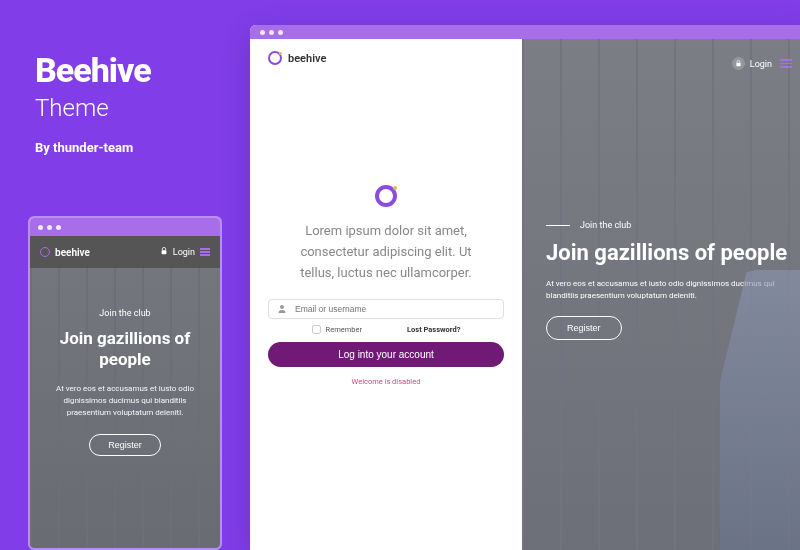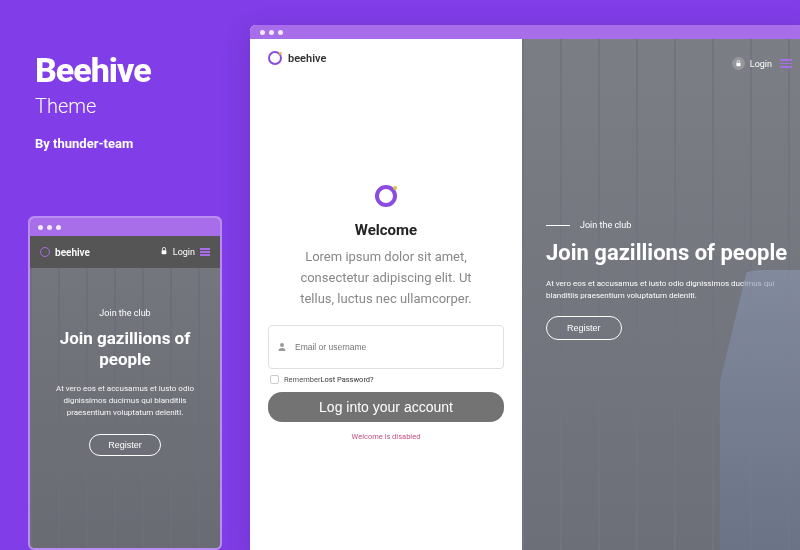--- a/index.html
+++ b/index.html
@@ -14,7 +14,7 @@
     
     .info-panel { position: absolute; left: 35px; top: 50px; color: white; }
     .info-title { font-size: 34px; font-weight: 800; letter-spacing: -1px; }
-    .info-subtitle { font-size: 20px; font-weight: 300; margin-top: 4px; }
+    .info-subtitle { font-size: 24px; font-weight: 300; margin-top: 4px; }
     .info-author { font-size: 13px; margin-top: 18px; font-weight: 700; }
     
     .mobile-mock {

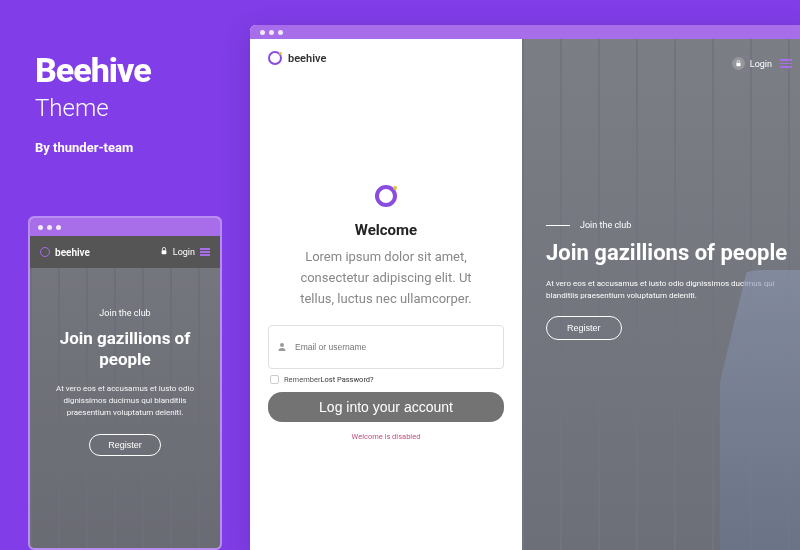--- a/index.html
+++ b/index.html
@@ -158,7 +158,6 @@
         <div class="login-logo">
           <span class="login-ring"></span>
         </div>
-        <div class="welcome">Welcome</div>
         <div class="welcome-copy">Lorem ipsum dolor sit amet, consectetur adipiscing elit. Ut tellus, luctus nec ullamcorper.</div>
         <div class="field">
           <span class="field-icon">

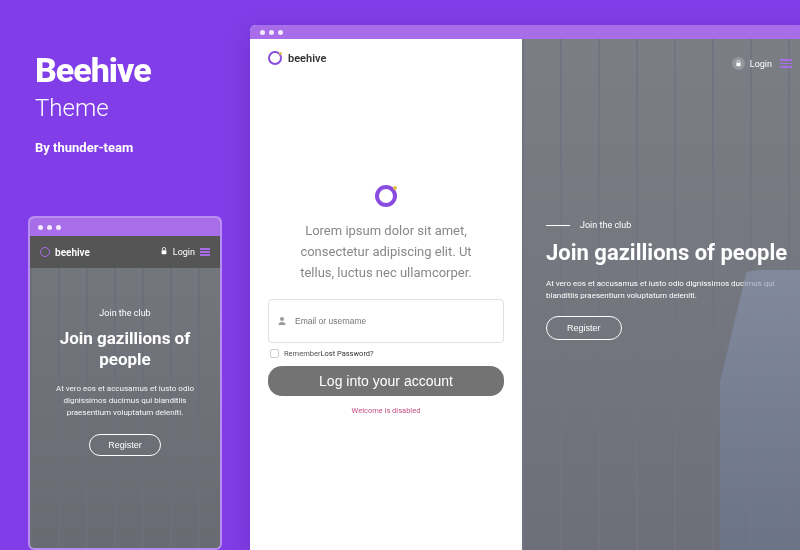--- a/index.html
+++ b/index.html
@@ -63,7 +63,7 @@
     .login-ring::after { content:''; position:absolute; top:-3px; right:-4px; width:4px; height:4px; background:#e0c040; border-radius:50%; }
     .welcome { font-size:15px; font-weight:700; color:#222; margin-bottom:8px; }
     .welcome-copy { font-size:13px; color:#888; line-height:1.6; margin-bottom:16px; padding: 0 14px; }
-    .field { display:flex; align-items:center; border:1px solid #e0e0e0; border-radius:4px; padding:16px 8px; margin-bottom:6px; gap:8px; }
+    .field { display:flex; align-items:center; border:1px solid #e0e0e0; border-radius:4px; padding:4px 8px; margin-bottom:6px; gap:8px; }
     .field-icon { width:10px; height:10px; display:flex; align-items:center; justify-content:center; color:#999; }
     .field-input { border:none; font-size:8.5px; color:#888; outline:none; flex:1; background:transparent; }
     .remember-row { display:flex; align-items:center; justify-content:flex-start; font-size:7.5px; color:#555; margin: 6px 2px 8px; }

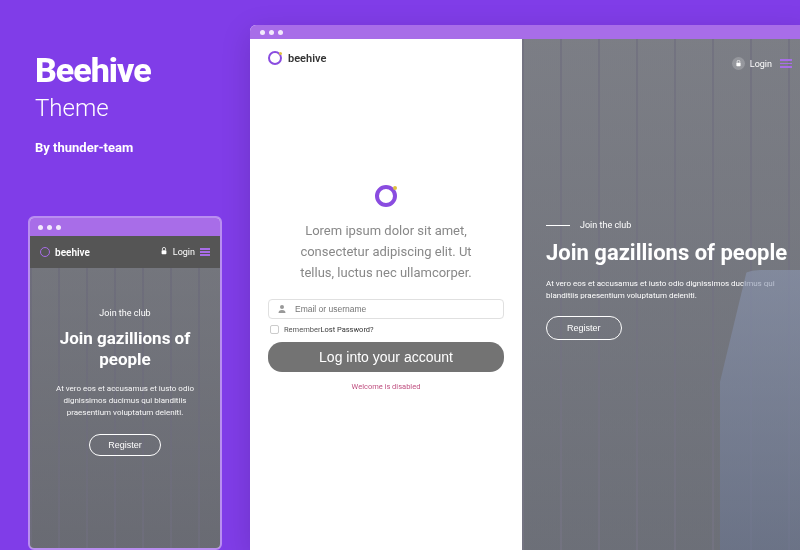--- a/index.html
+++ b/index.html
@@ -66,7 +66,7 @@
     .field { display:flex; align-items:center; border:1px solid #e0e0e0; border-radius:4px; padding:4px 8px; margin-bottom:6px; gap:8px; }
     .field-icon { width:10px; height:10px; display:flex; align-items:center; justify-content:center; color:#999; }
     .field-input { border:none; font-size:8.5px; color:#888; outline:none; flex:1; background:transparent; }
-    .remember-row { display:flex; align-items:center; justify-content:flex-start; font-size:7.5px; color:#555; margin: 6px 2px 8px; }
+    .remember-row { display:flex; align-items:center; justify-content:center; font-size:7.5px; color:#555; margin: 6px 2px 8px; }
     .remember-left { display:flex; align-items:center; gap:5px; }
     .checkbox { width:9px; height:9px; border:1px solid #ccc; border-radius:2px; }
     .lost-pw { font-weight:400; color:#333; }

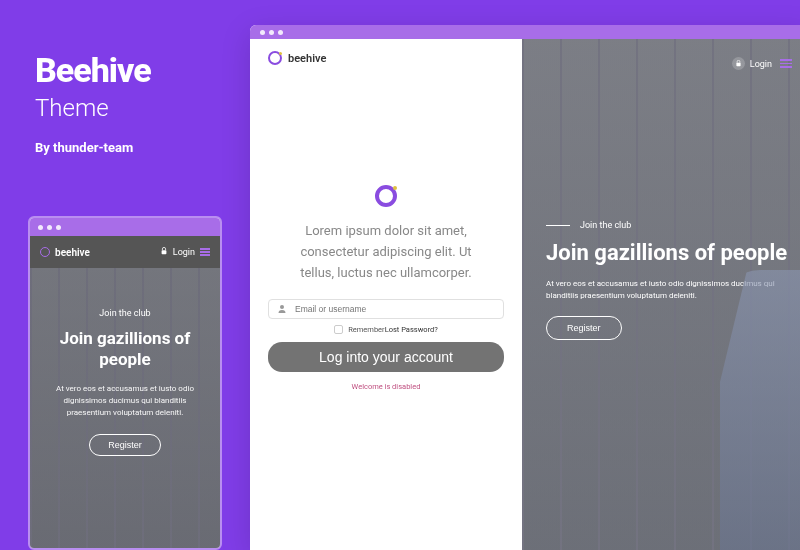--- a/index.html
+++ b/index.html
@@ -69,7 +69,7 @@
     .remember-row { display:flex; align-items:center; justify-content:center; font-size:7.5px; color:#555; margin: 6px 2px 8px; }
     .remember-left { display:flex; align-items:center; gap:5px; }
     .checkbox { width:9px; height:9px; border:1px solid #ccc; border-radius:2px; }
-    .lost-pw { font-weight:400; color:#333; }
+    .lost-pw { font-weight:700; color:#333;padding-left:45px; }
     .login-btn { background:#737373; color:white; border:none; border-radius:14px; padding:7px 0; font-size:14px; width:100%; cursor:pointer; }
     .signup-disabled { font-size:7.5px; color:#c05080; margin-top:10px; }
     .hero-pane {

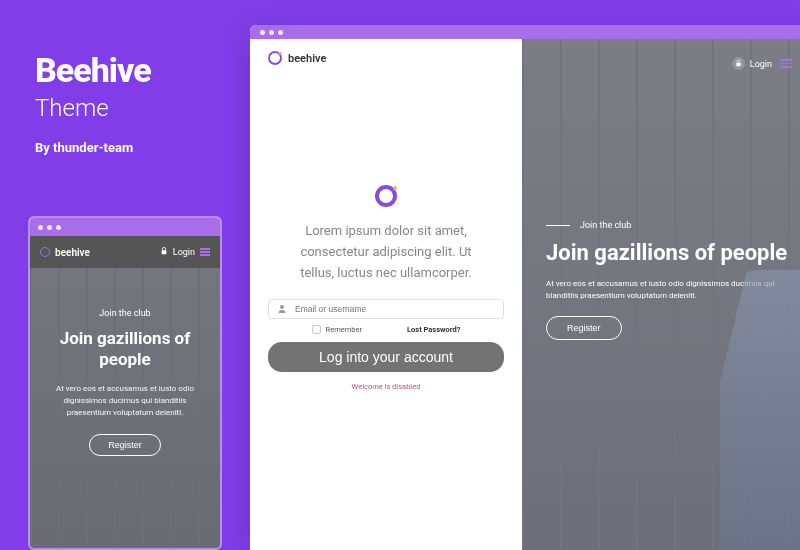--- a/index.html
+++ b/index.html
@@ -70,7 +70,7 @@
     .remember-left { display:flex; align-items:center; gap:5px; }
     .checkbox { width:9px; height:9px; border:1px solid #ccc; border-radius:2px; }
     .lost-pw { font-weight:700; color:#333;padding-left:45px; }
-    .login-btn { background:#737373; color:white; border:none; border-radius:14px; padding:7px 0; font-size:14px; width:100%; cursor:pointer; }
+    .login-btn { background:#701a75; color:white; border:none; border-radius:14px; padding:7px 0; font-size:10px; width:100%; cursor:pointer; }
     .signup-disabled { font-size:7.5px; color:#c05080; margin-top:10px; }
     .hero-pane {
       flex:1; position:relative;

